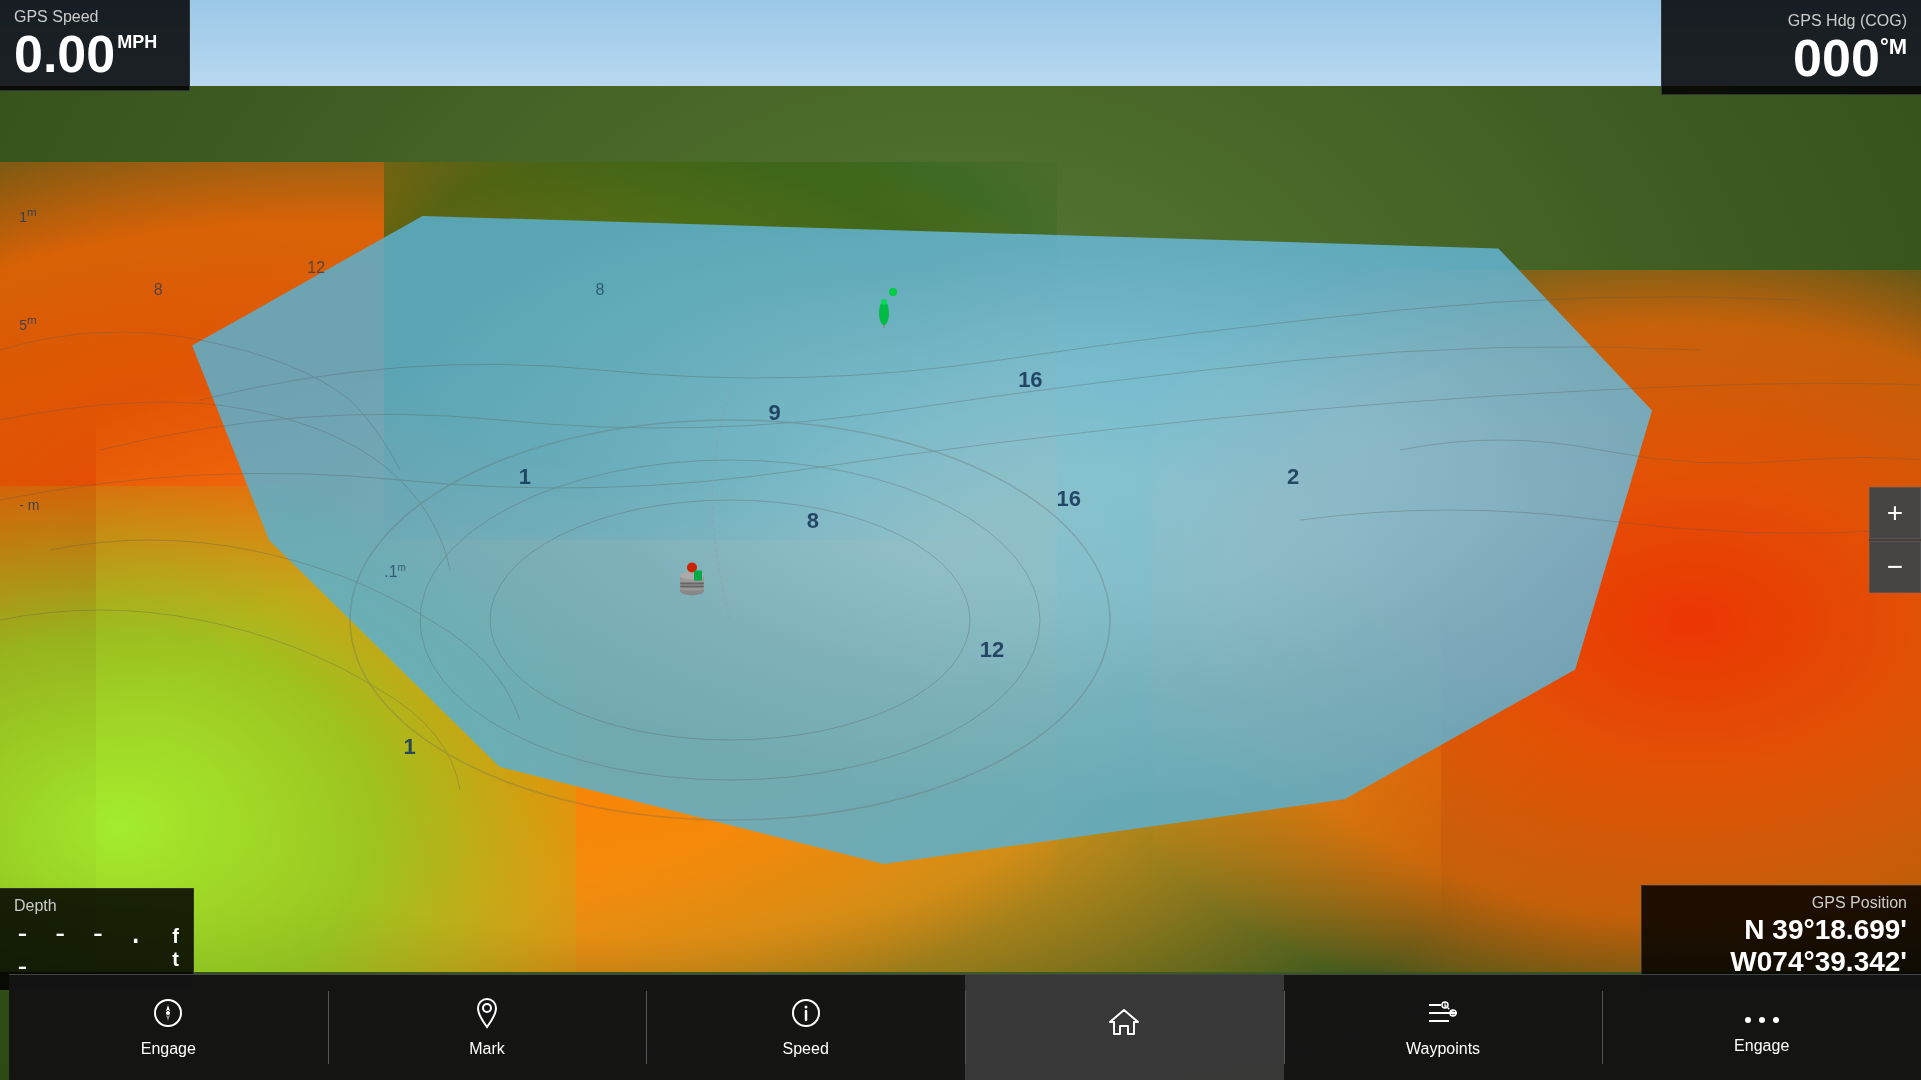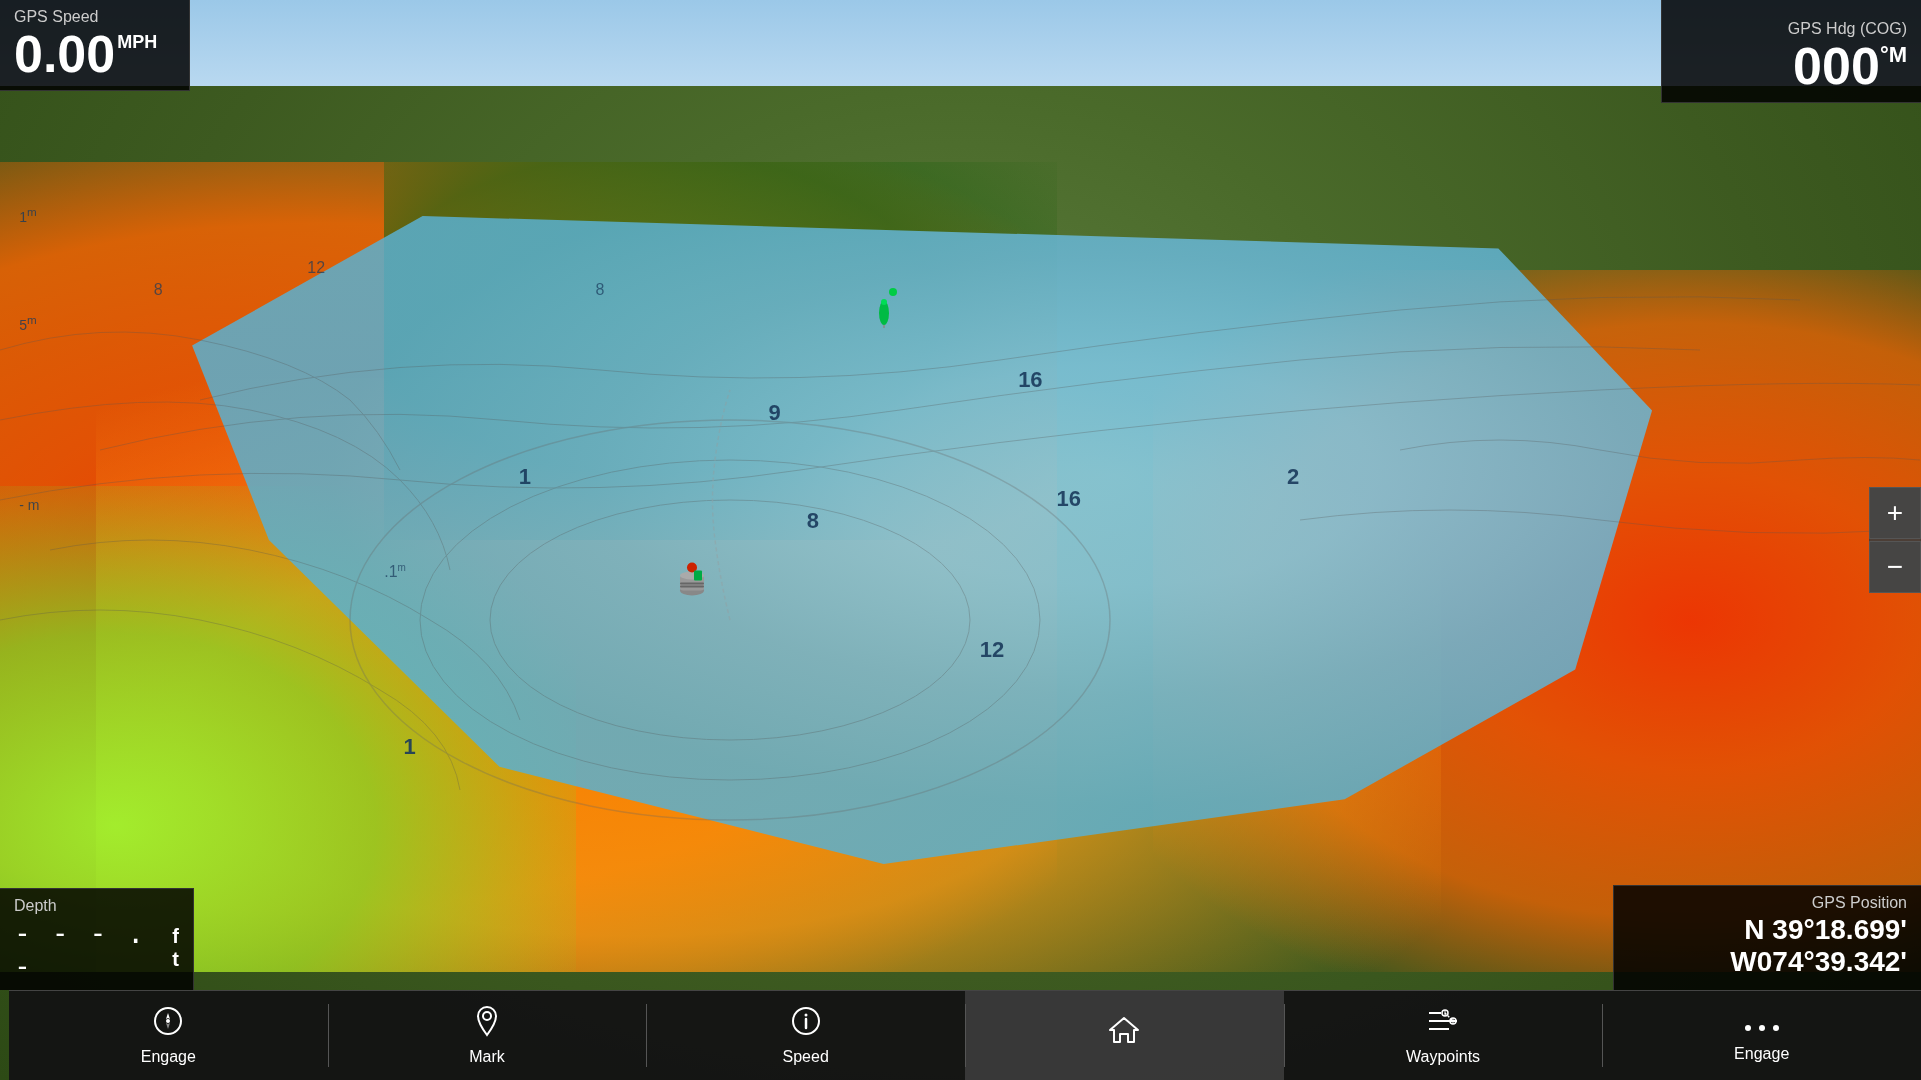--- a/index.html
+++ b/index.html
@@ -174,7 +174,7 @@
       top: 0; right: 0;
       width: 260px;
       background: rgba(0,0,0,0.85);
-      padding: 20px 14px 10px;
+      padding: 12px 14px 10px;
       border-left: 1px solid #333;
       border-bottom: 1px solid #333;
       text-align: right;

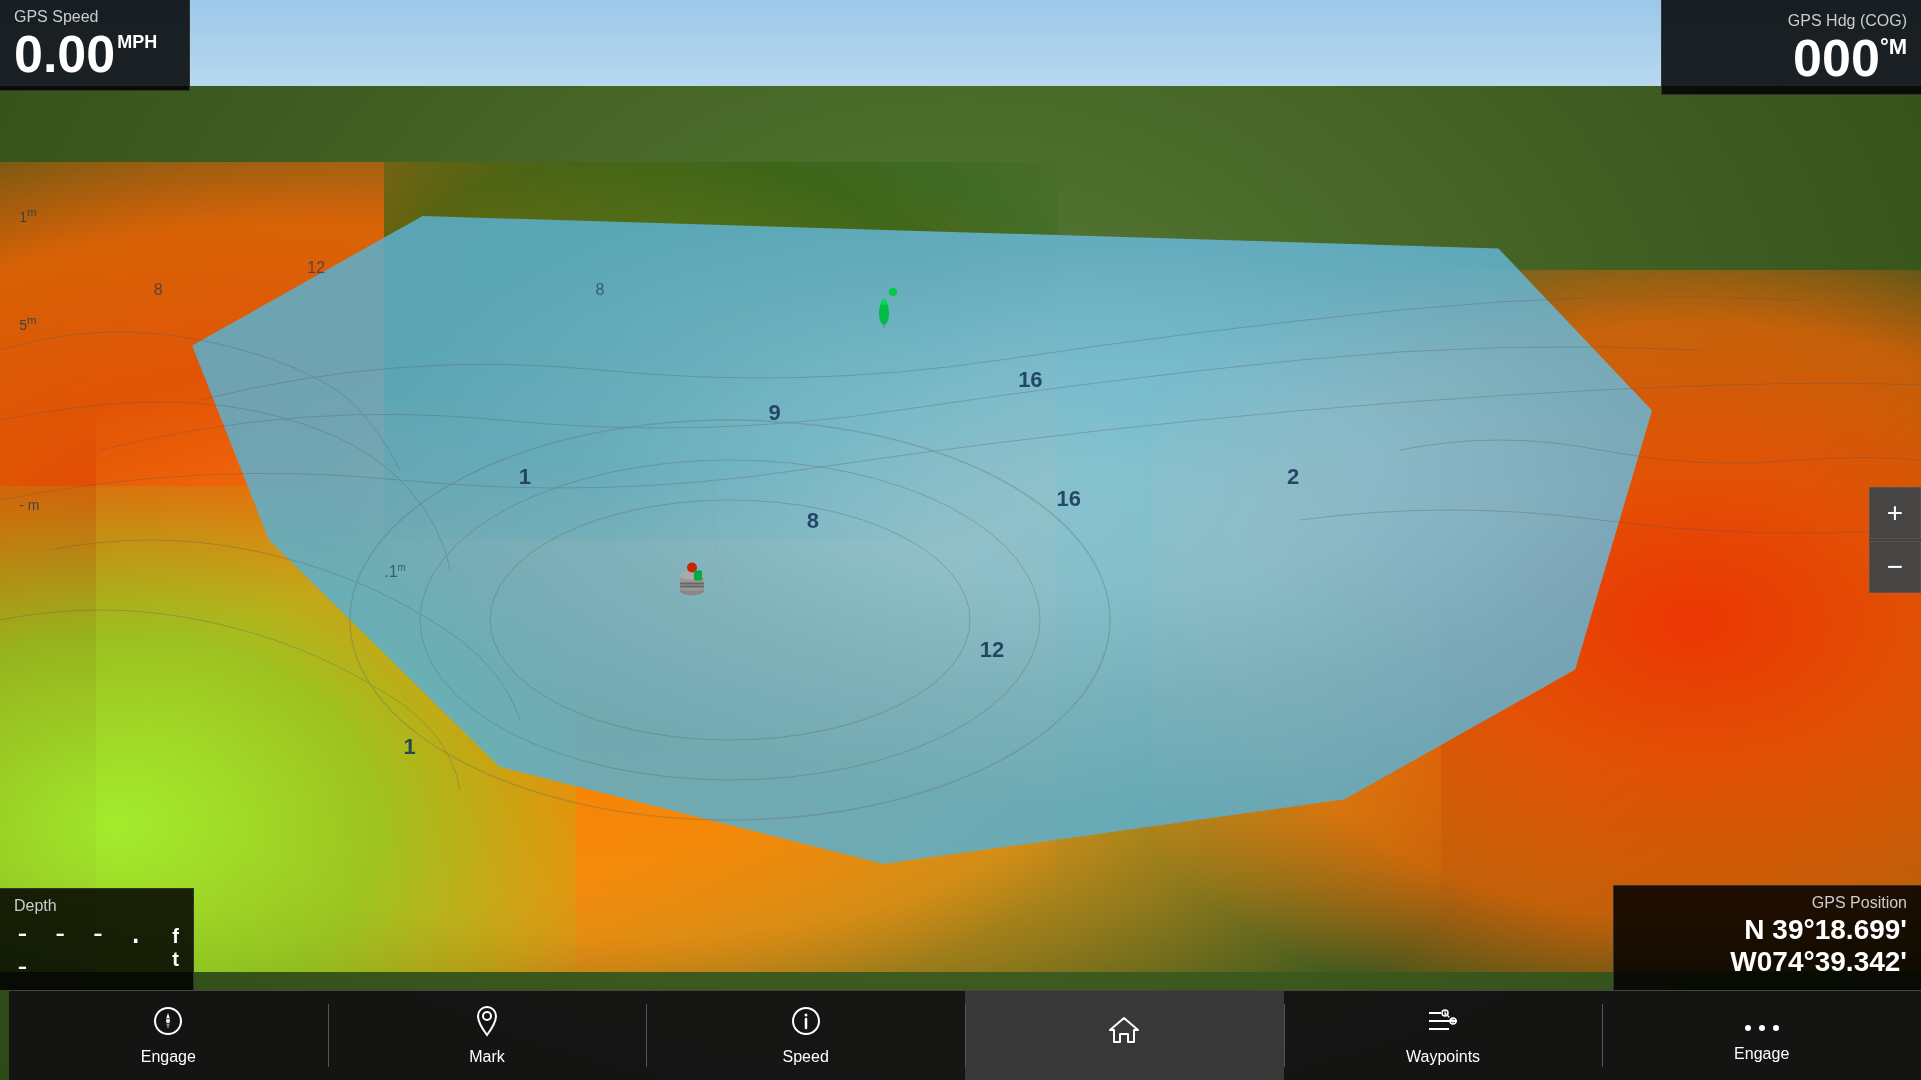--- a/index.html
+++ b/index.html
@@ -202,7 +202,7 @@
     .widget-bottom-right {
       position: absolute;
       bottom: 90px; right: 0;
-      width: 308px;
+      width: 280px;
       background: rgba(0,0,0,0.85);
       padding: 8px 14px 12px;
       border-left: 1px solid #333;

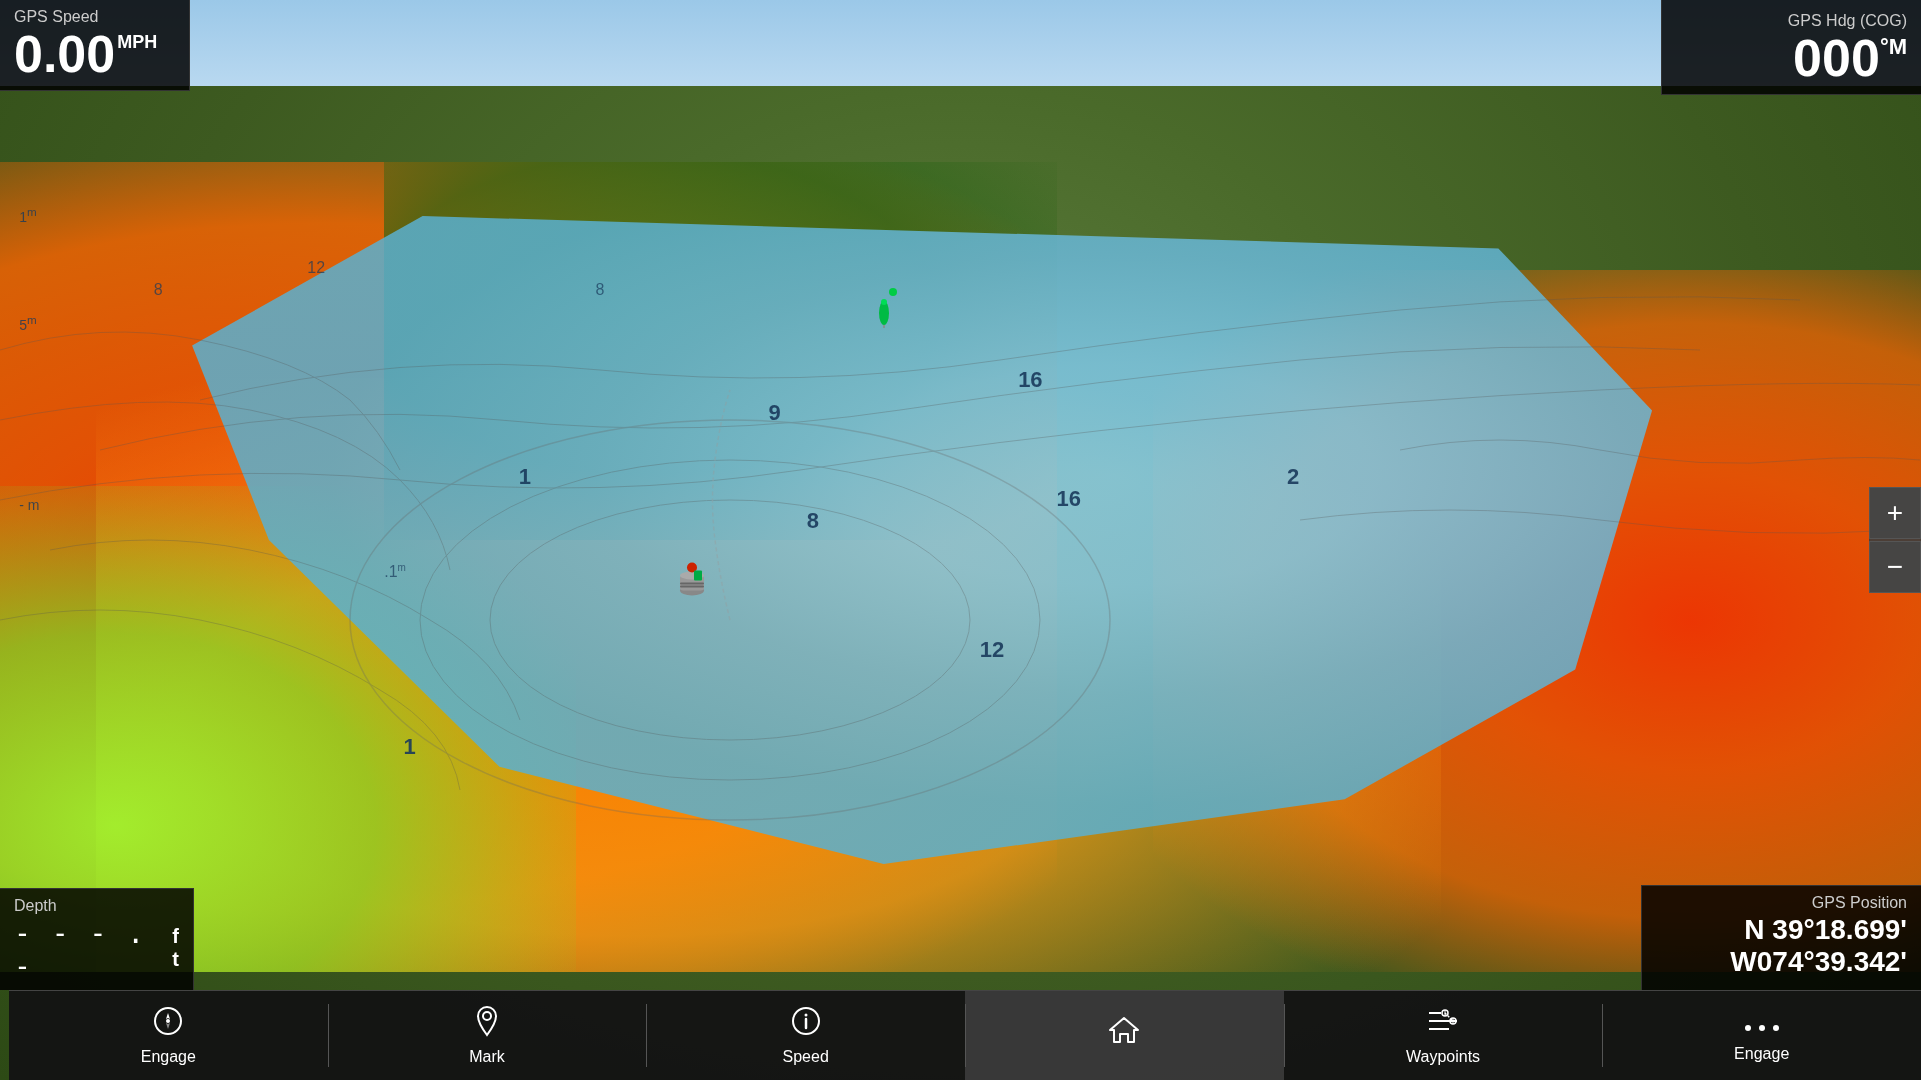--- a/index.html
+++ b/index.html
@@ -248,7 +248,7 @@
     .nav-bar {
       position: absolute;
       bottom: 0; left: 9px; right: 0;
-      height: 90px;
+      height: 106px;
       background: rgba(20,20,20,0.97);
       display: flex;
       align-items: flex-start;

